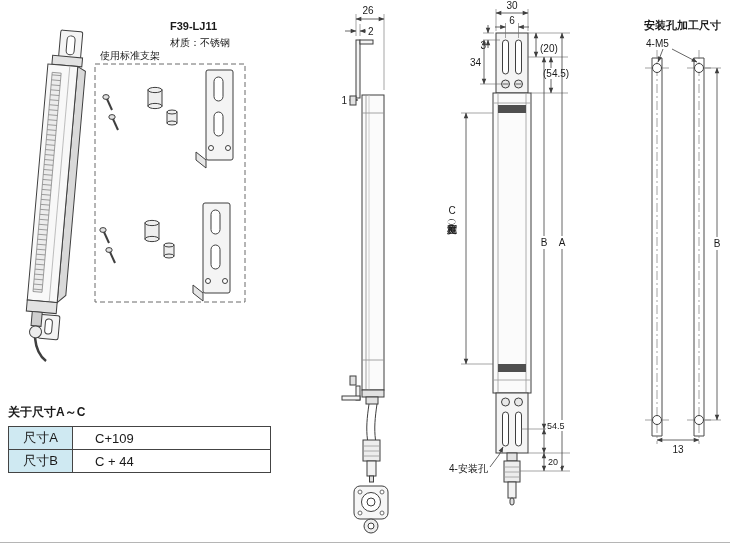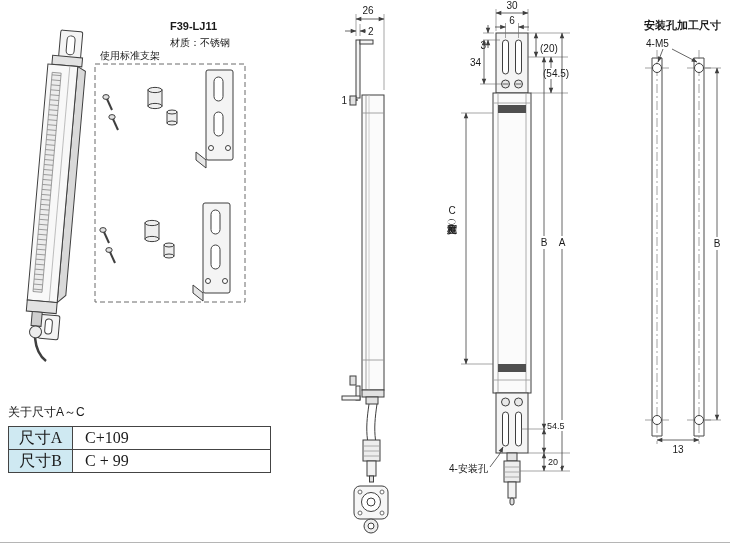--- a/index.html
+++ b/index.html
@@ -20,7 +20,7 @@
   .ext  { stroke:#6a6a6a; stroke-width:0.6; fill:none; }
   .cl   { stroke:#7a7a7a; stroke-width:0.7; fill:none; stroke-dasharray:9 3 2 3; }
   #size-table { position:absolute; left:8px; top:404px; }
-  #size-table .tbl-title { font-weight:normal; font-size:12px; margin-bottom:5px; }
+  #size-table .tbl-title { font-weight:bold; font-size:12px; margin-bottom:5px; }
   #size-table table { border-collapse:collapse; font-size:16px;font-family:Liberation Serif, serif; }
   #size-table td { border:1px solid #444; height:23px; }
   #size-table td.hd  { background:#cfe9f2; width:64px; text-align:center; }

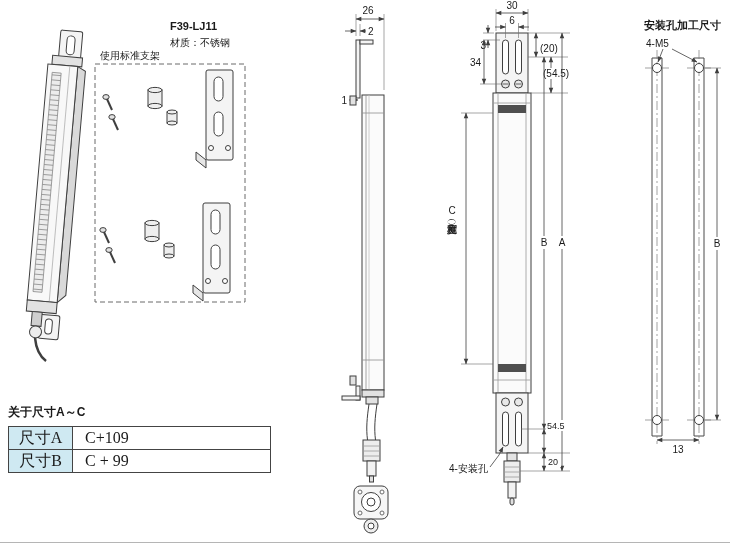--- a/index.html
+++ b/index.html
@@ -21,7 +21,7 @@
   .cl   { stroke:#7a7a7a; stroke-width:0.7; fill:none; stroke-dasharray:9 3 2 3; }
   #size-table { position:absolute; left:8px; top:404px; }
   #size-table .tbl-title { font-weight:bold; font-size:12px; margin-bottom:5px; }
-  #size-table table { border-collapse:collapse; font-size:16px;font-family:Liberation Serif, serif; }
+  #size-table table { border-collapse:collapse; font-size:13px; }
   #size-table td { border:1px solid #444; height:23px; }
   #size-table td.hd  { background:#cfe9f2; width:64px; text-align:center; }
   #size-table td.val { width:198px; padding-left:12px; }

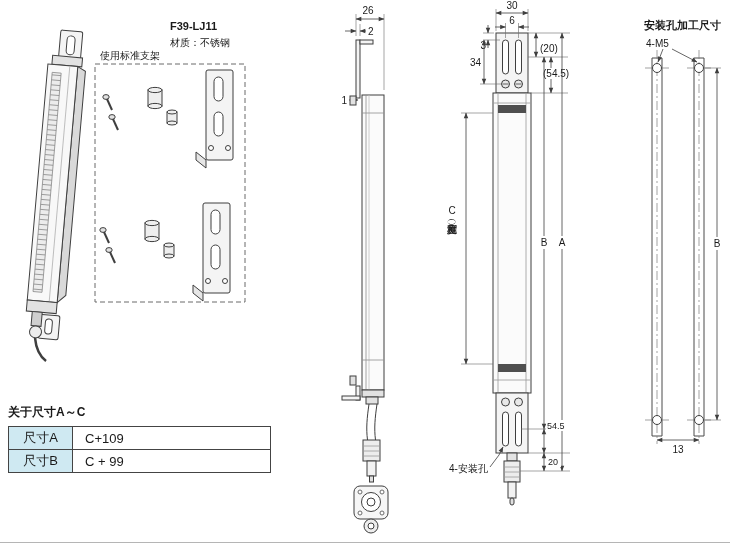--- a/index.html
+++ b/index.html
@@ -24,7 +24,7 @@
   #size-table table { border-collapse:collapse; font-size:13px; }
   #size-table td { border:1px solid #444; height:23px; }
   #size-table td.hd  { background:#cfe9f2; width:64px; text-align:center; }
-  #size-table td.val { width:198px; padding-left:12px; }
+  #size-table td.val { width:198px; padding-left:22px; }
   #page-bottom-rule { position:absolute; left:0; bottom:2px; width:100%; height:1px; background:#b5b5b5; }
 </style>
 </head>

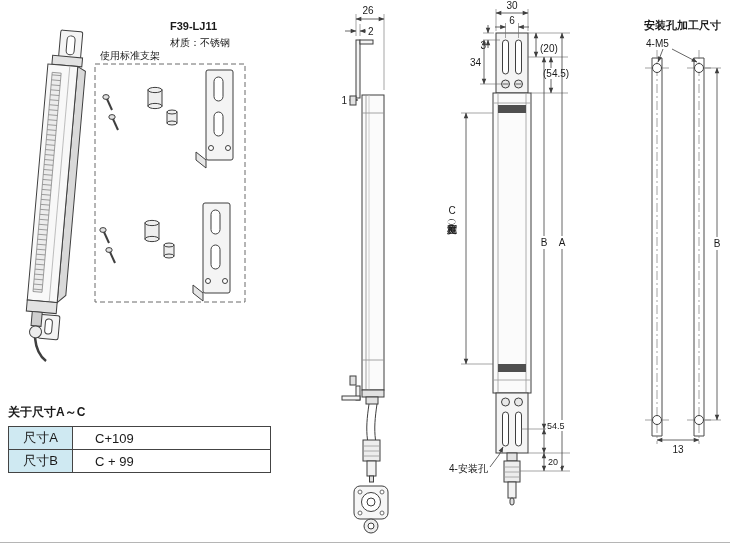--- a/index.html
+++ b/index.html
@@ -281,7 +281,7 @@
       </tr>
       <tr>
         <td class="hd">尺寸B</td>
-        <td class="val">C + 99</td>
+        <td class="val">C + 44</td>
       </tr>
     </tbody>
   </table>

